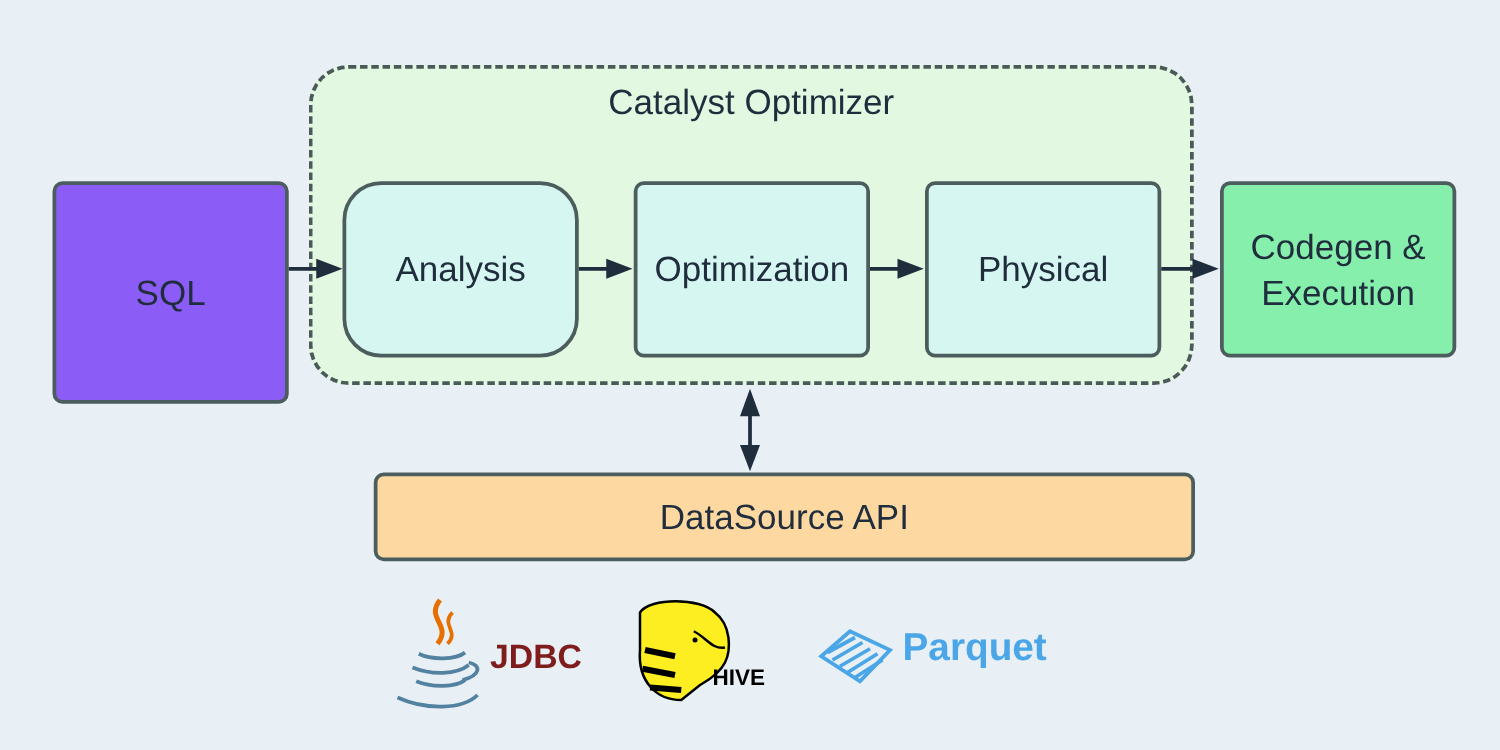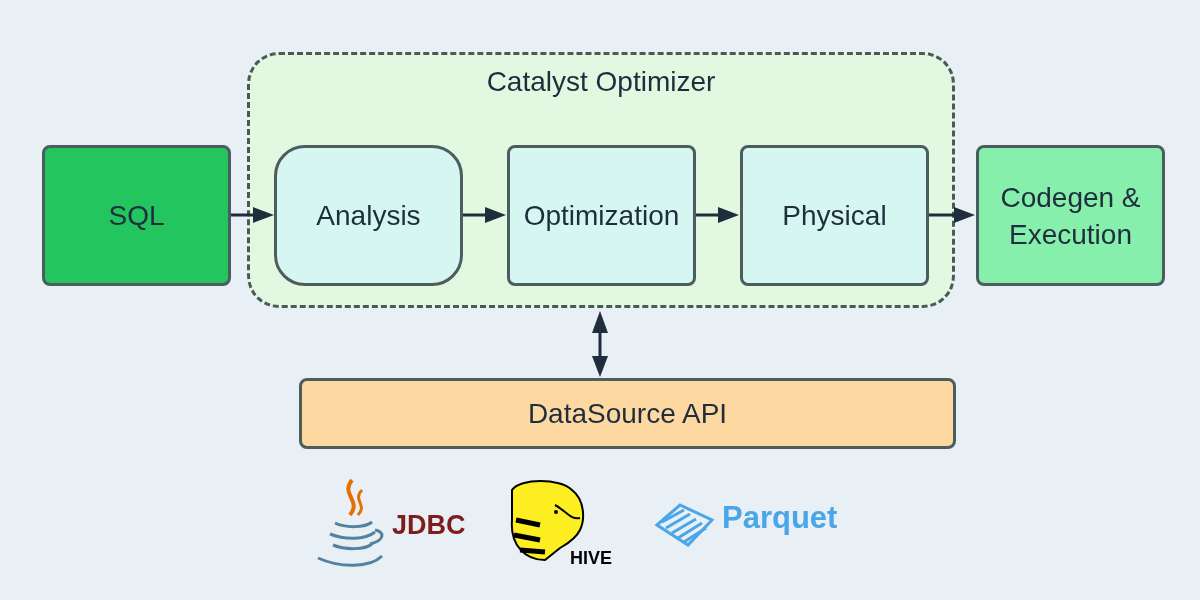--- a/index.html
+++ b/index.html
@@ -11,7 +11,7 @@
   .group-title { left:247px; top:66px; width:708px; text-align:center; font-size:28px; color:#1f2d3d; }
   .node { box-sizing:border-box; border:3px solid #4c5d5e; border-radius:8px; display:flex;
           align-items:center; justify-content:center; text-align:center; font-size:28px; line-height:37px; color:#1f2d3d; }
-  .sql { left:42px; top:145px; width:189px; height:141px; background:#22c55e; }
+  .sql { left:42px; top:145px; width:189px; height:178px; background:#8b5cf6; }
   .step { background:#d6f7f1; }
   .analysis { left:274px; top:145px; width:189px; height:141px;border-radius:31px; }
   .logical { left:507px; top:145px; width:189px; height:141px; }

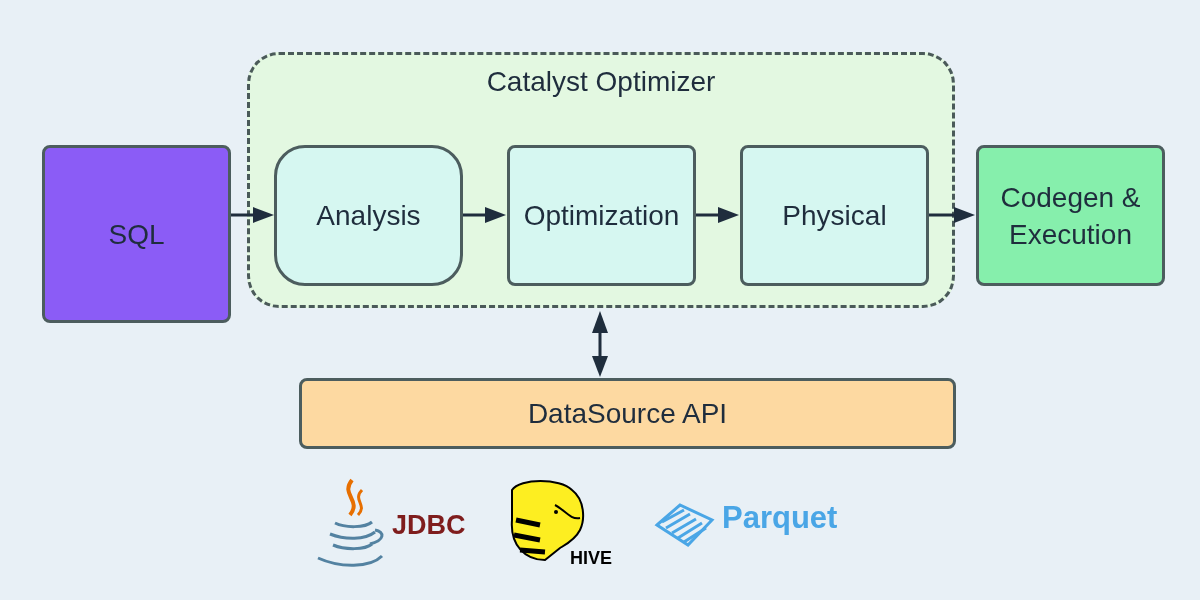--- a/index.html
+++ b/index.html
@@ -100,7 +100,7 @@
 </svg>
 
 <div class="abs logo-text jdbc-text">JDBC</div>
-<div class="abs logo-text" style="left:570px;top:548px;font-size:18px;color:#000;font-weight:bold;">HIVE</div>
+<div class="abs logo-text" style="left:570px;top:532px;font-size:18px;color:#000;font-weight:bold;">HIVE</div>
 <div class="abs logo-text parquet-text">Parquet</div>
 
 </body></html>

